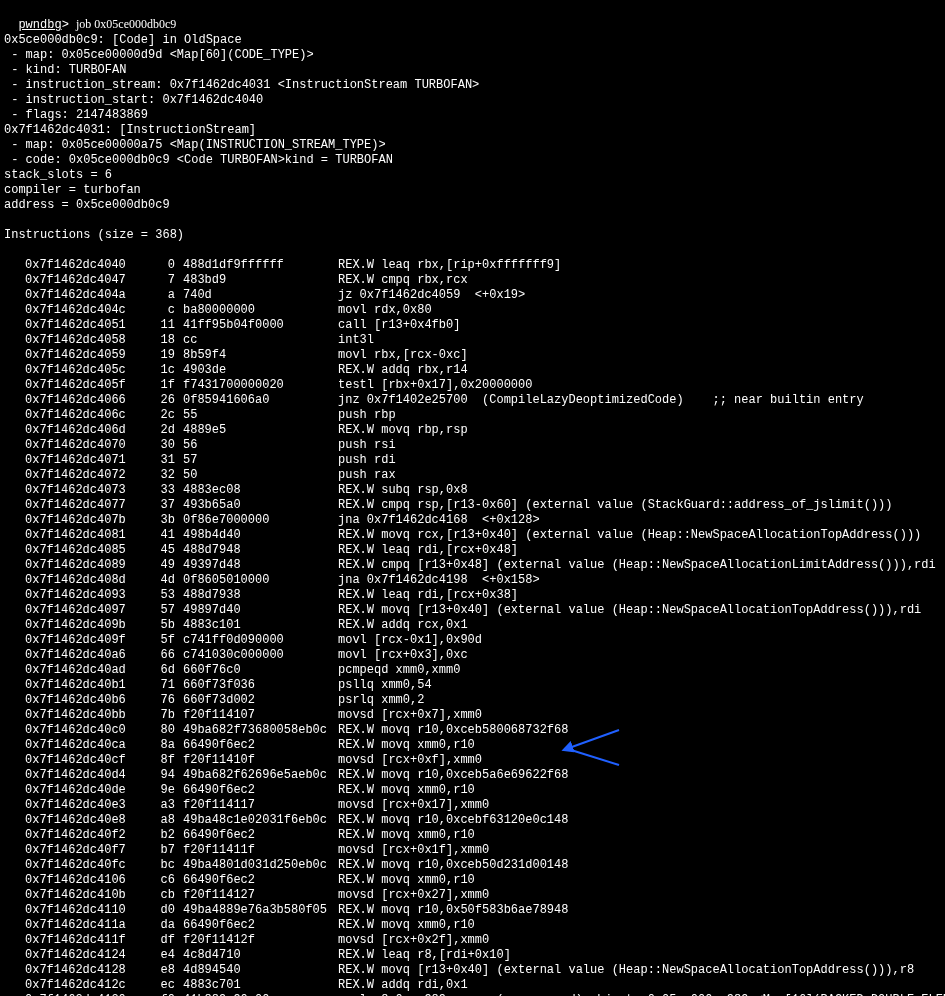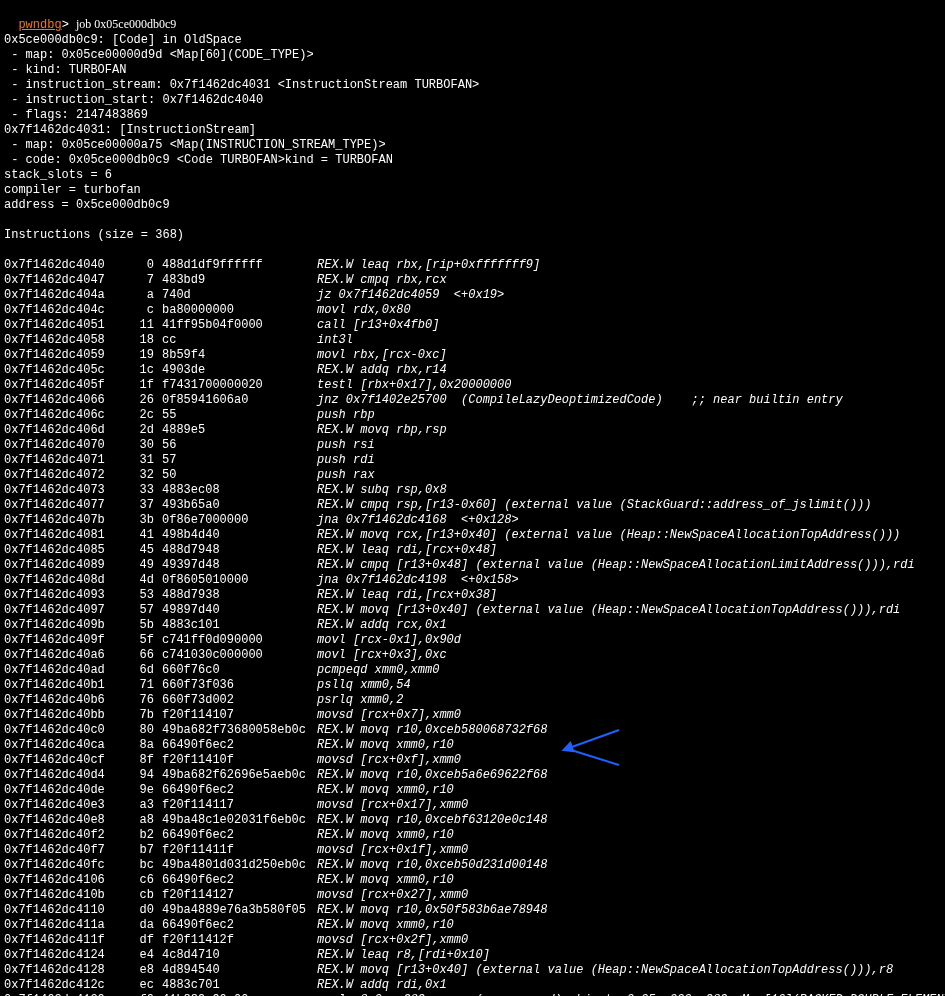--- a/index.html
+++ b/index.html
@@ -19,7 +19,7 @@
     white-space: pre;
     position: relative;
   }
-  .prompt-app { color: #f97316; text-decoration: underline; }
+  .prompt-app { color: #ffffff; text-decoration: underline; }
   .prompt-sep { color: #ffffff; }
   .cmd { color: #ffffff; font-family: Liberation Serif, serif; }
   .row { display: block; }

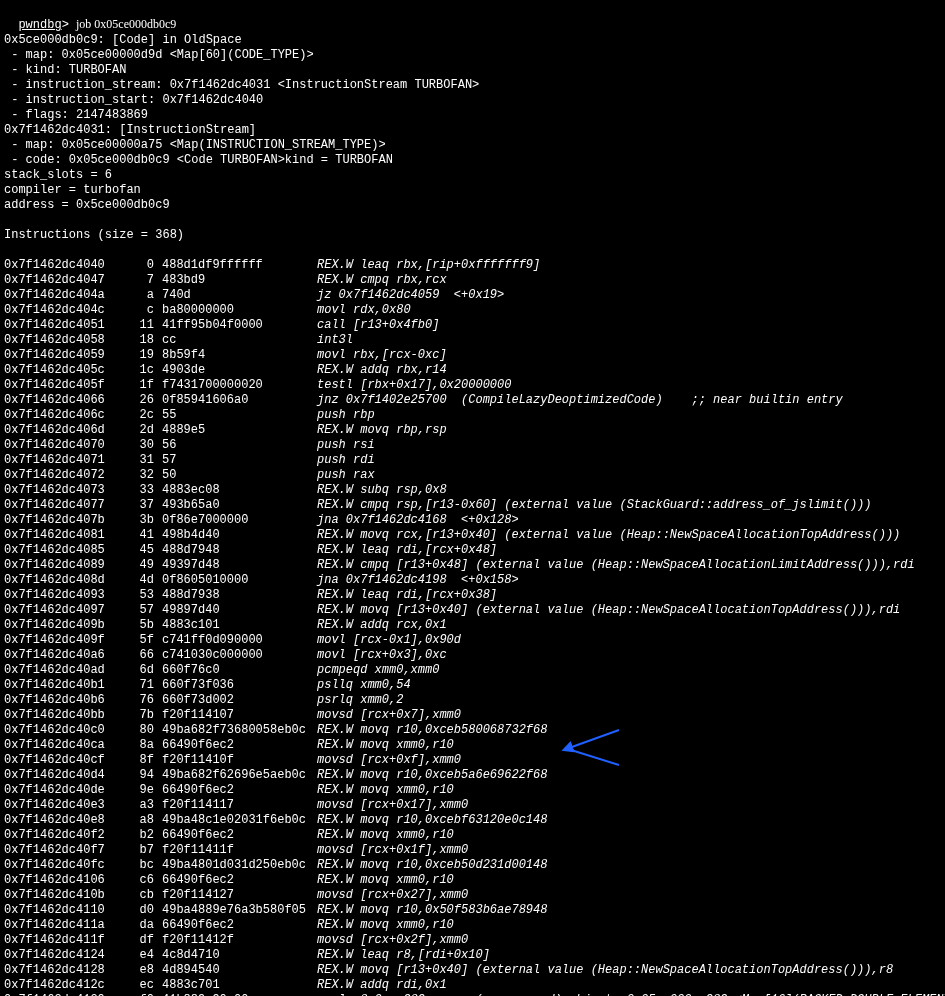--- a/index.html
+++ b/index.html
@@ -23,7 +23,7 @@
   .prompt-sep { color: #ffffff; }
   .cmd { color: #ffffff; font-family: Liberation Serif, serif; }
   .row { display: block; }
-  .addr { display: inline-block; width: 110px; }
+  .addr { display: inline-block; width: 110px; margin-left: 21px; }
   .off  { display: inline-block; width: 40px; text-align: right; }
   .hx   { display: inline-block; width: 155px; padding-left: 8px; }
   .asm  { display: inline-block; font-style: italic; }

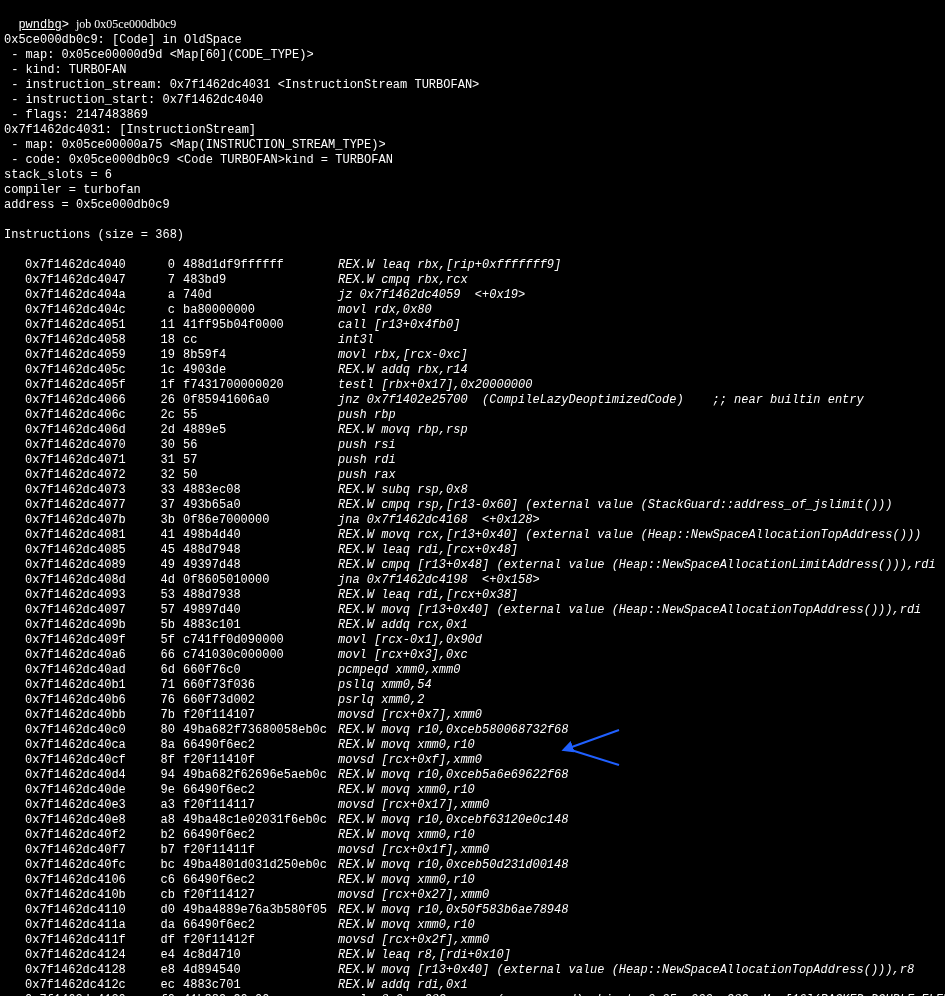--- a/index.html
+++ b/index.html
@@ -26,7 +26,7 @@
   .addr { display: inline-block; width: 110px; margin-left: 21px; }
   .off  { display: inline-block; width: 40px; text-align: right; }
   .hx   { display: inline-block; width: 155px; padding-left: 8px; }
-  .asm  { display: inline-block; font-style: italic; }
+  .asm  { display: inline-block; }
   .arrow {
     position: absolute;
     pointer-events: none;

